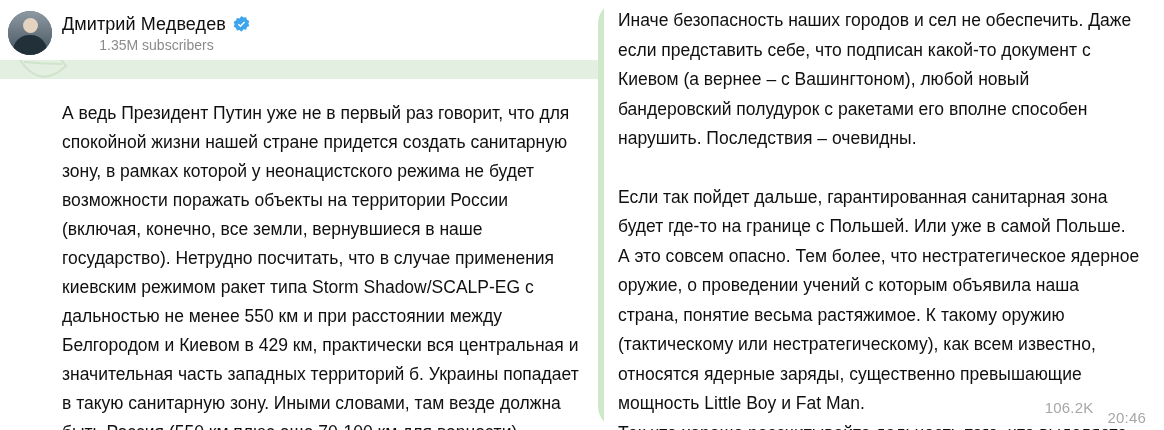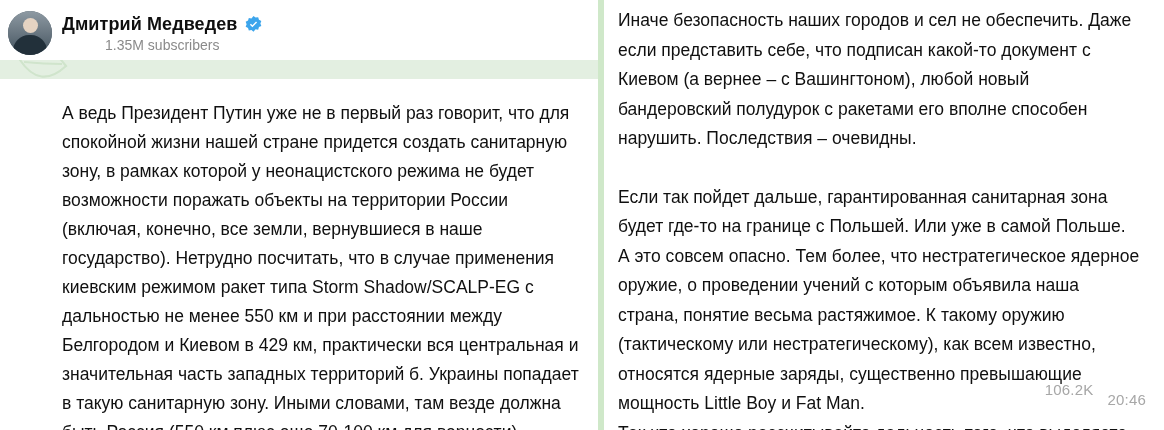--- a/index.html
+++ b/index.html
@@ -98,7 +98,7 @@
   }
   .channel-title {
     font-size: 18px;
-    font-weight: bold;
+    font-weight: normal;
     color: #0f0f0f;
     letter-spacing: 0.1px;
   }

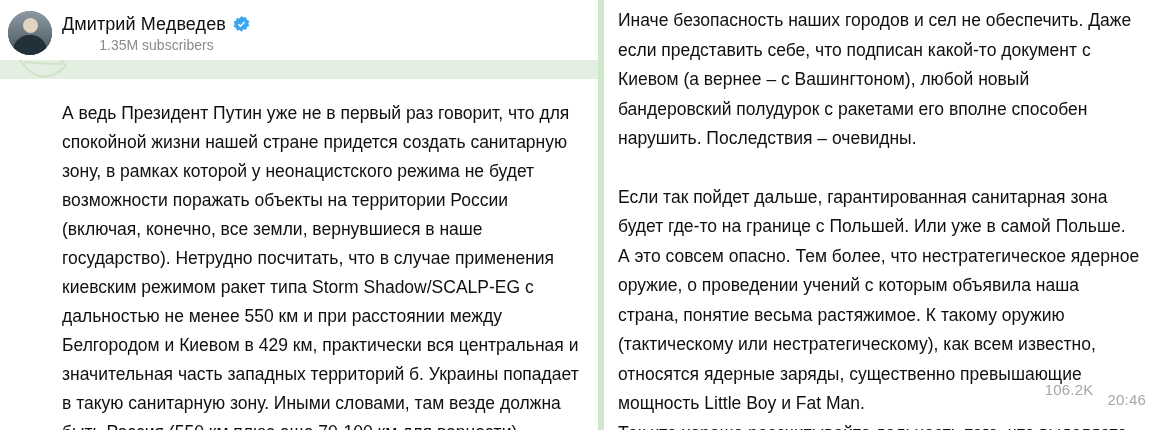--- a/index.html
+++ b/index.html
@@ -143,6 +143,7 @@
     height: 430px;
     background: #ffffff;
     overflow: hidden;
+    border-radius: 24px;
   }
   .right-stripe {
     position: absolute;

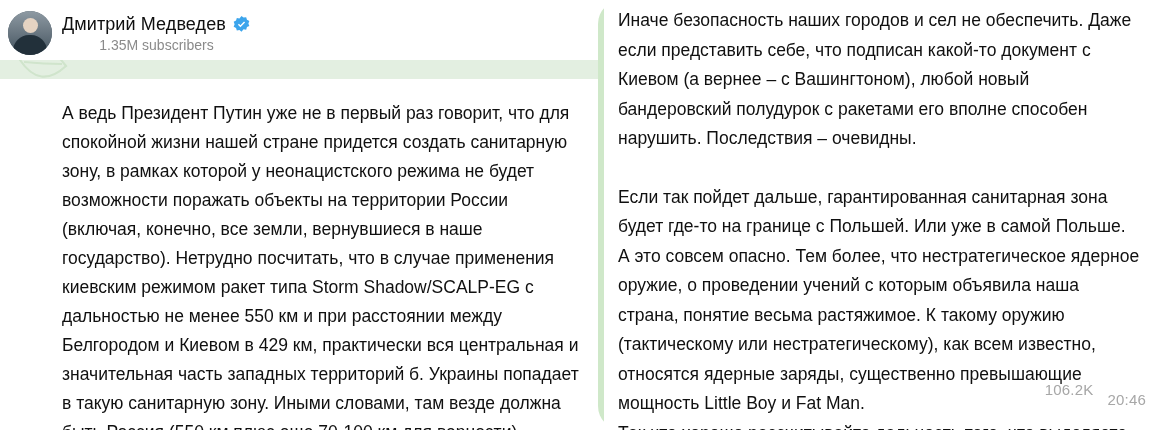--- a/index.html
+++ b/index.html
@@ -166,7 +166,7 @@
   .meta {
     position: absolute;
     right: 18px;
-    bottom: 22px;
+    bottom: 4px;
     display: flex;
     align-items: center;
     gap: 14px;

